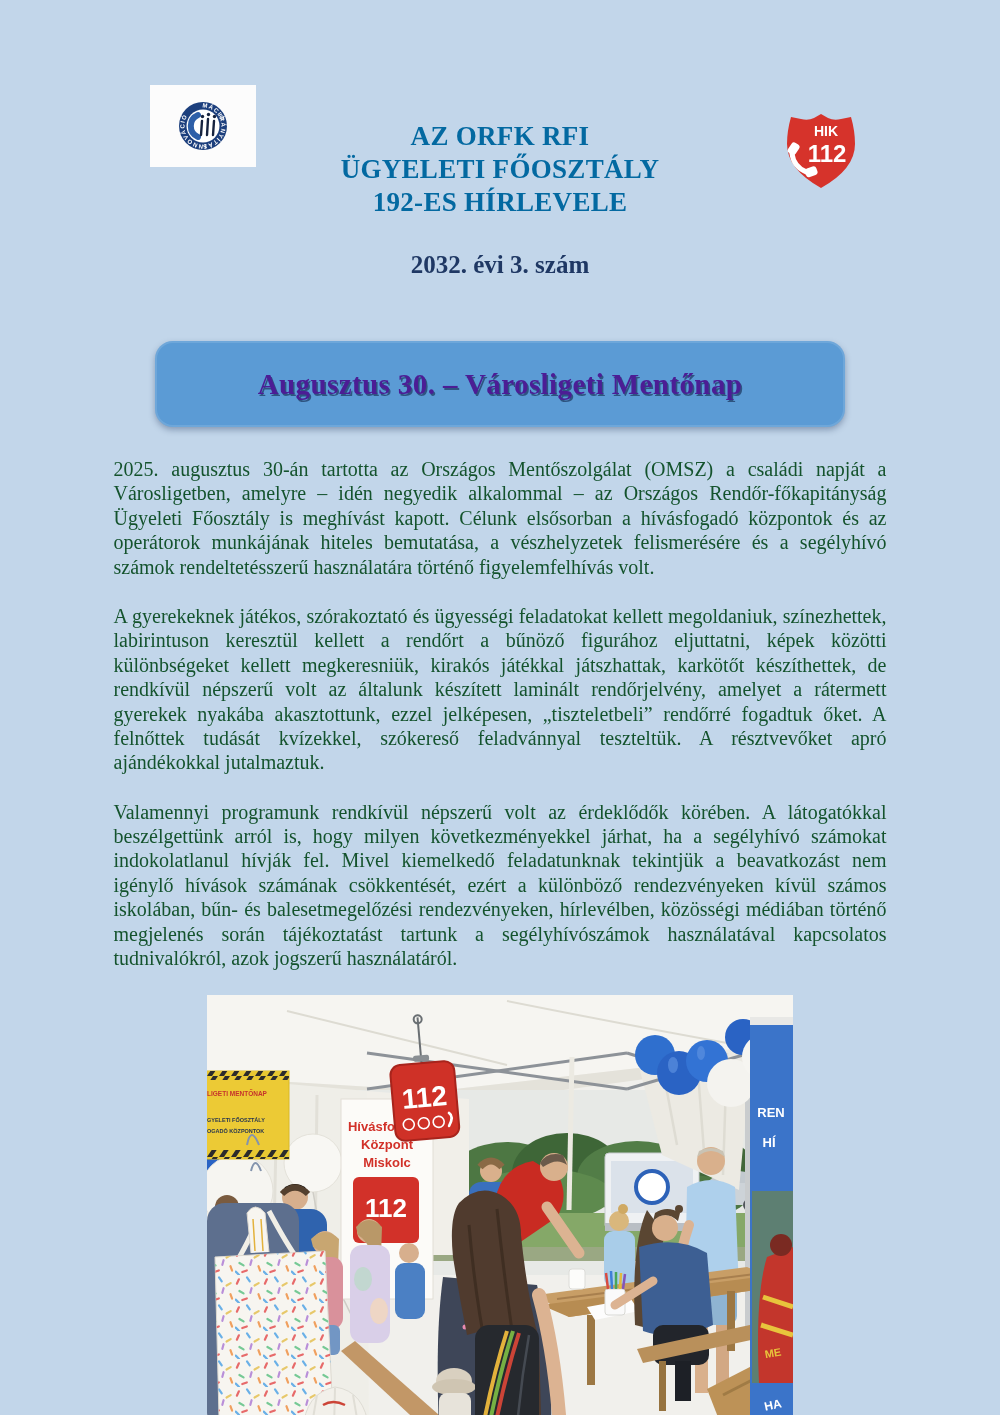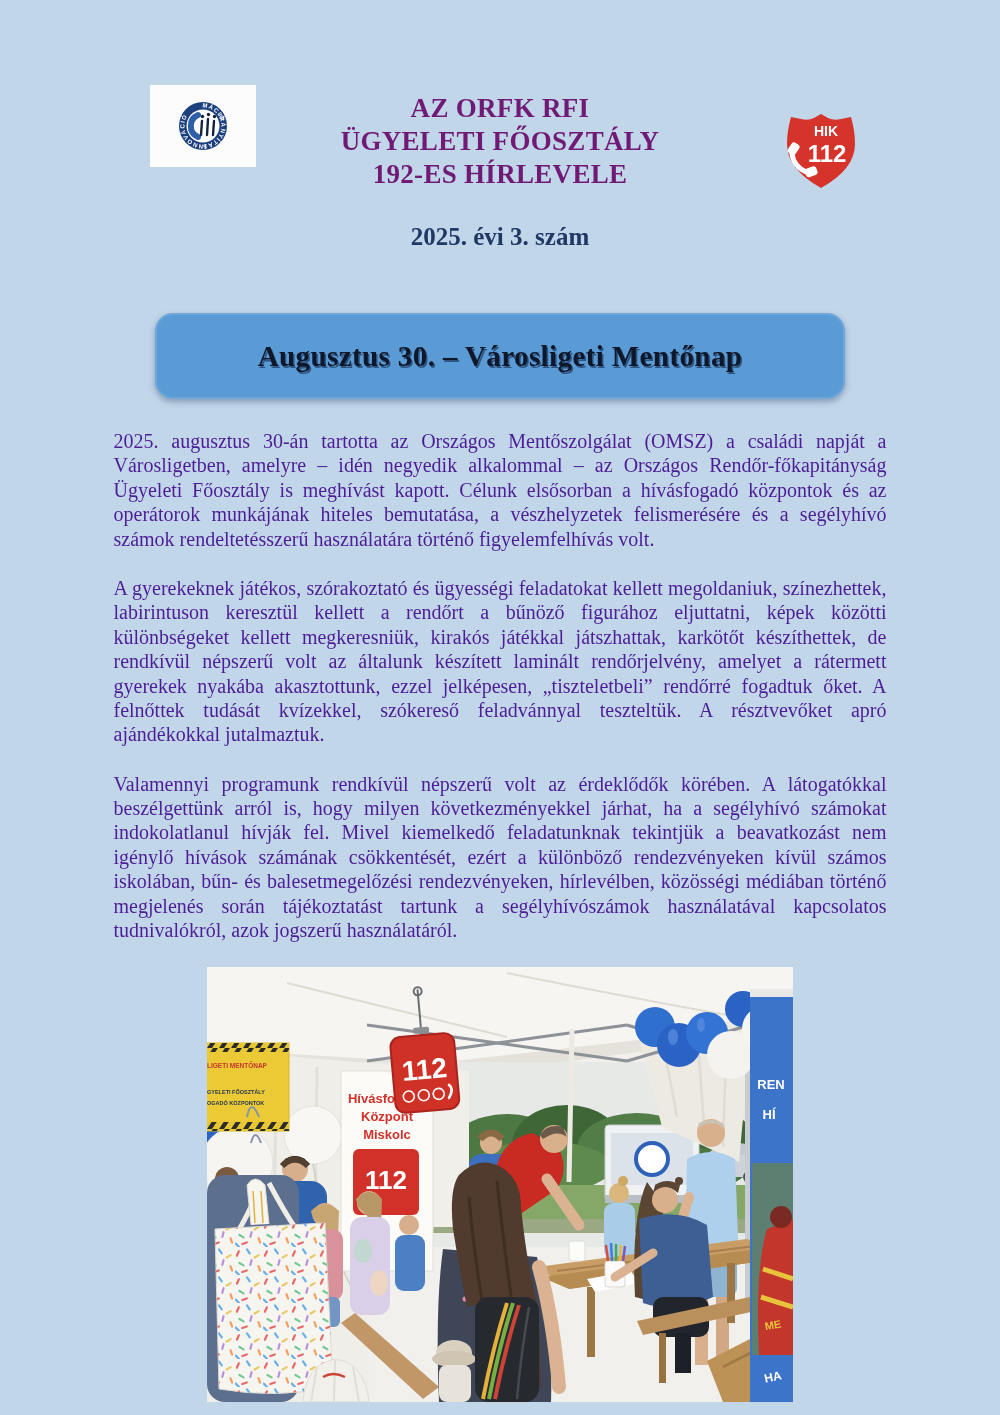--- a/index.html
+++ b/index.html
@@ -18,7 +18,7 @@
   }
   .logo-right{position:absolute;left:776px;top:109px;width:90px;height:86px;}
   .title-block{
-    padding-top:92px;text-align:center;color:#701a75;
+    padding-top:120px;text-align:center;color:#0369a1;
     font-weight:bold;font-size:27px;line-height:33px;letter-spacing:.3px;
   }
   .issue-line{

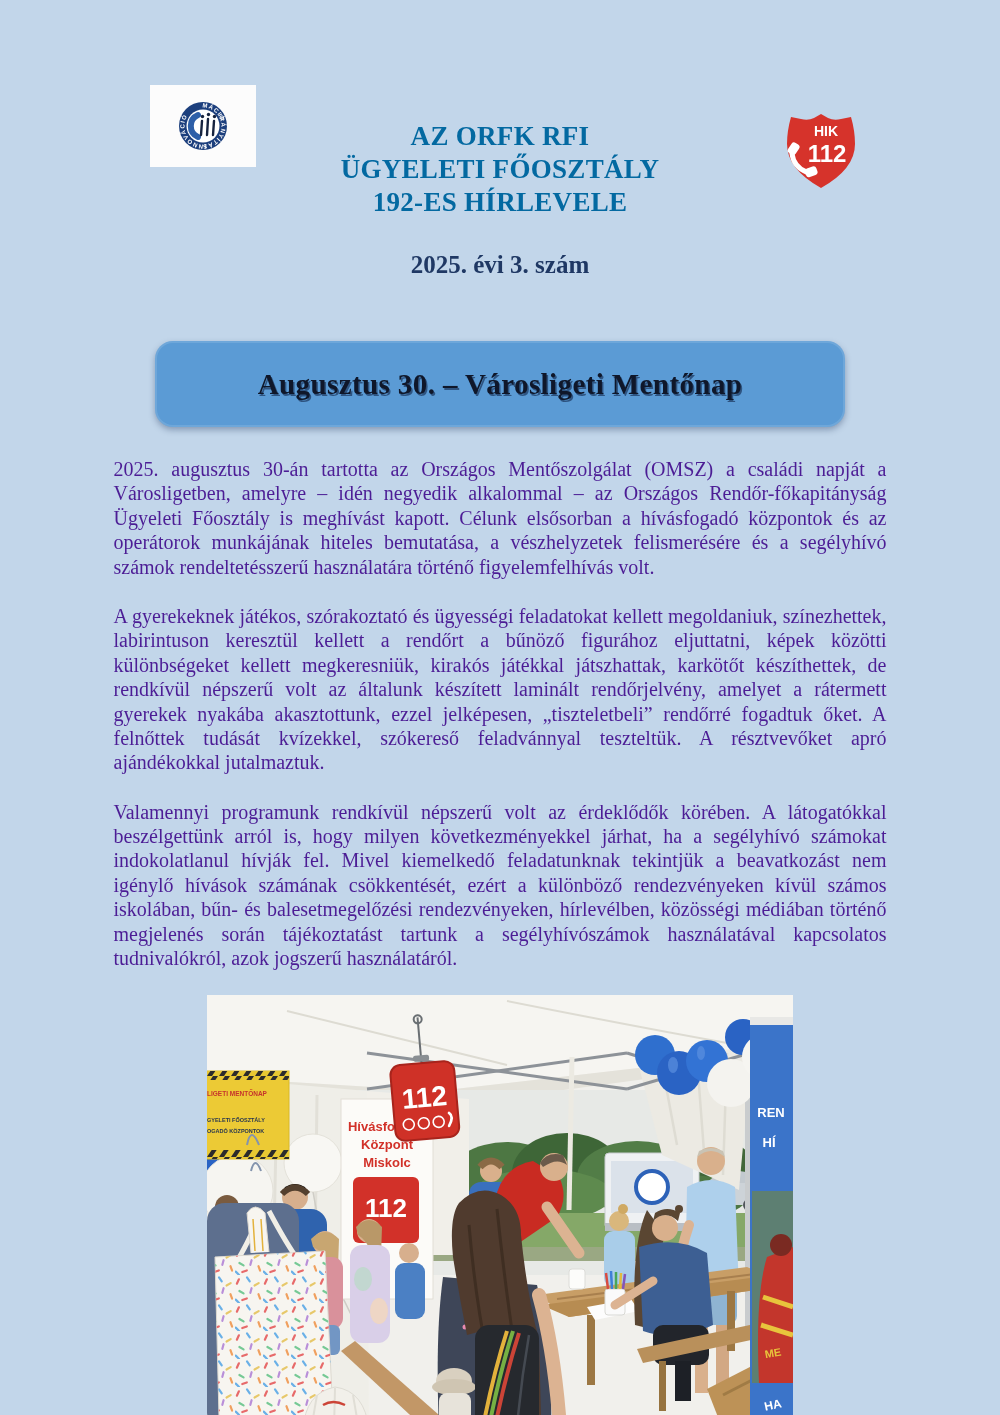--- a/index.html
+++ b/index.html
@@ -105,7 +105,7 @@
     <div>192-ES HÍRLEVELE</div>
   </div>
 
-  <div class="issue-line">2025. évi 3. szám</div>
+  <div class="issue-line">2032. évi 3. szám</div>
 
   <div class="banner">
     <span class="banner-title">Augusztus 30. – Városligeti Mentőnap</span>

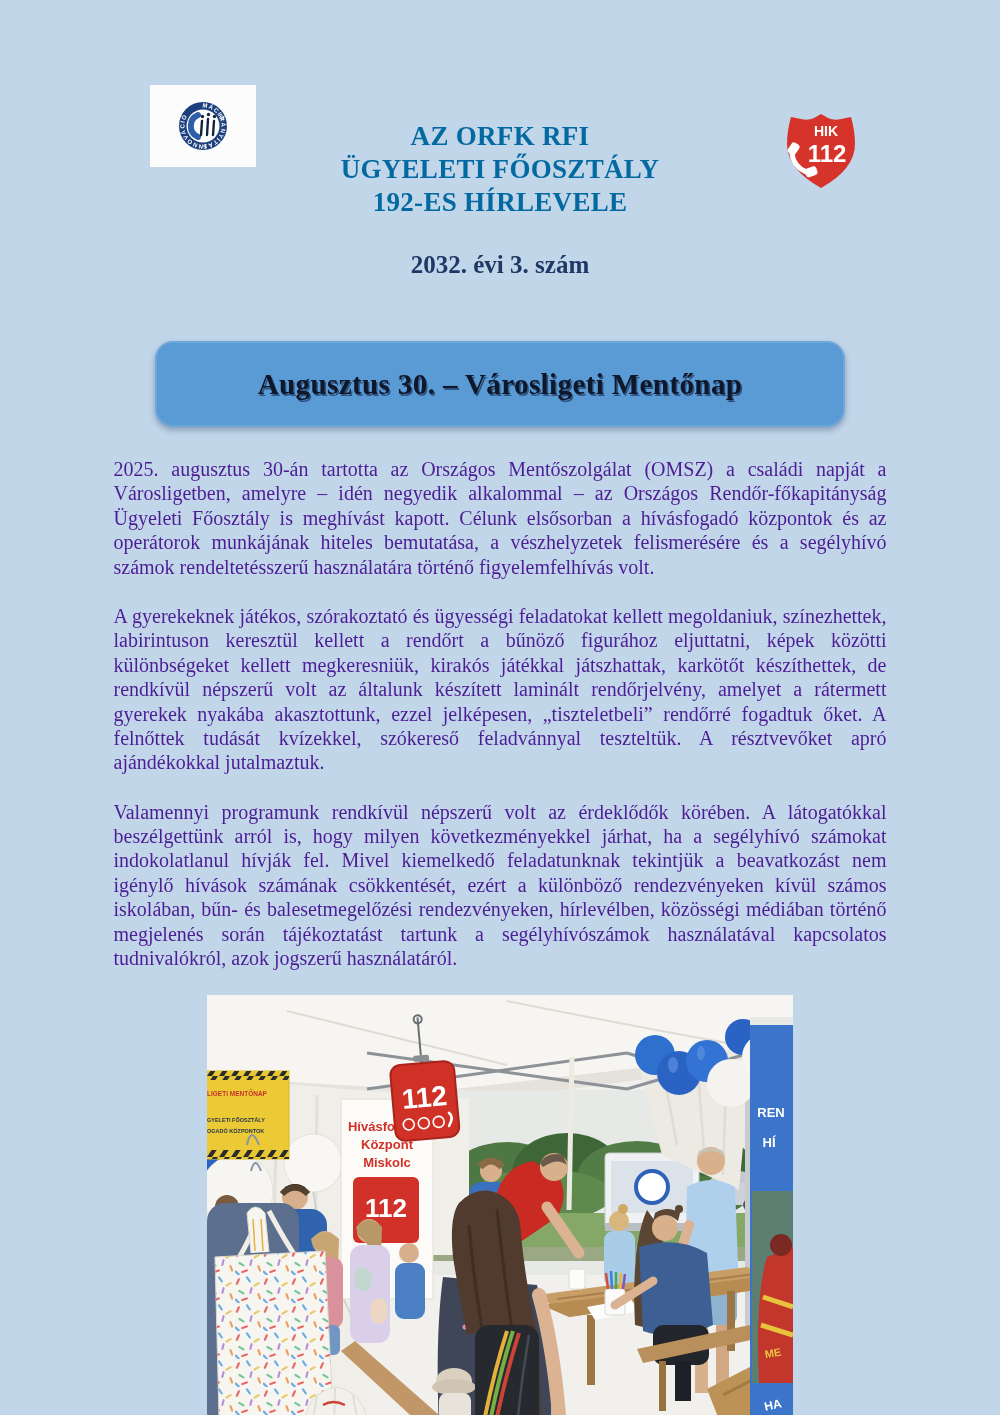--- a/index.html
+++ b/index.html
@@ -33,7 +33,7 @@
     box-shadow:0 3px 6px rgba(25,45,85,.35), inset 0 0 0 2px rgba(255,255,255,.12);
   }
   .banner-title{
-    font-size:29px;font-weight:bold;color:#0f172a;
+    font-size:29px;font-weight:bold;color:#4c1d95;
     text-shadow:1.5px 1.5px 0 rgba(10,25,60,.55);
     letter-spacing:.4px;
   }

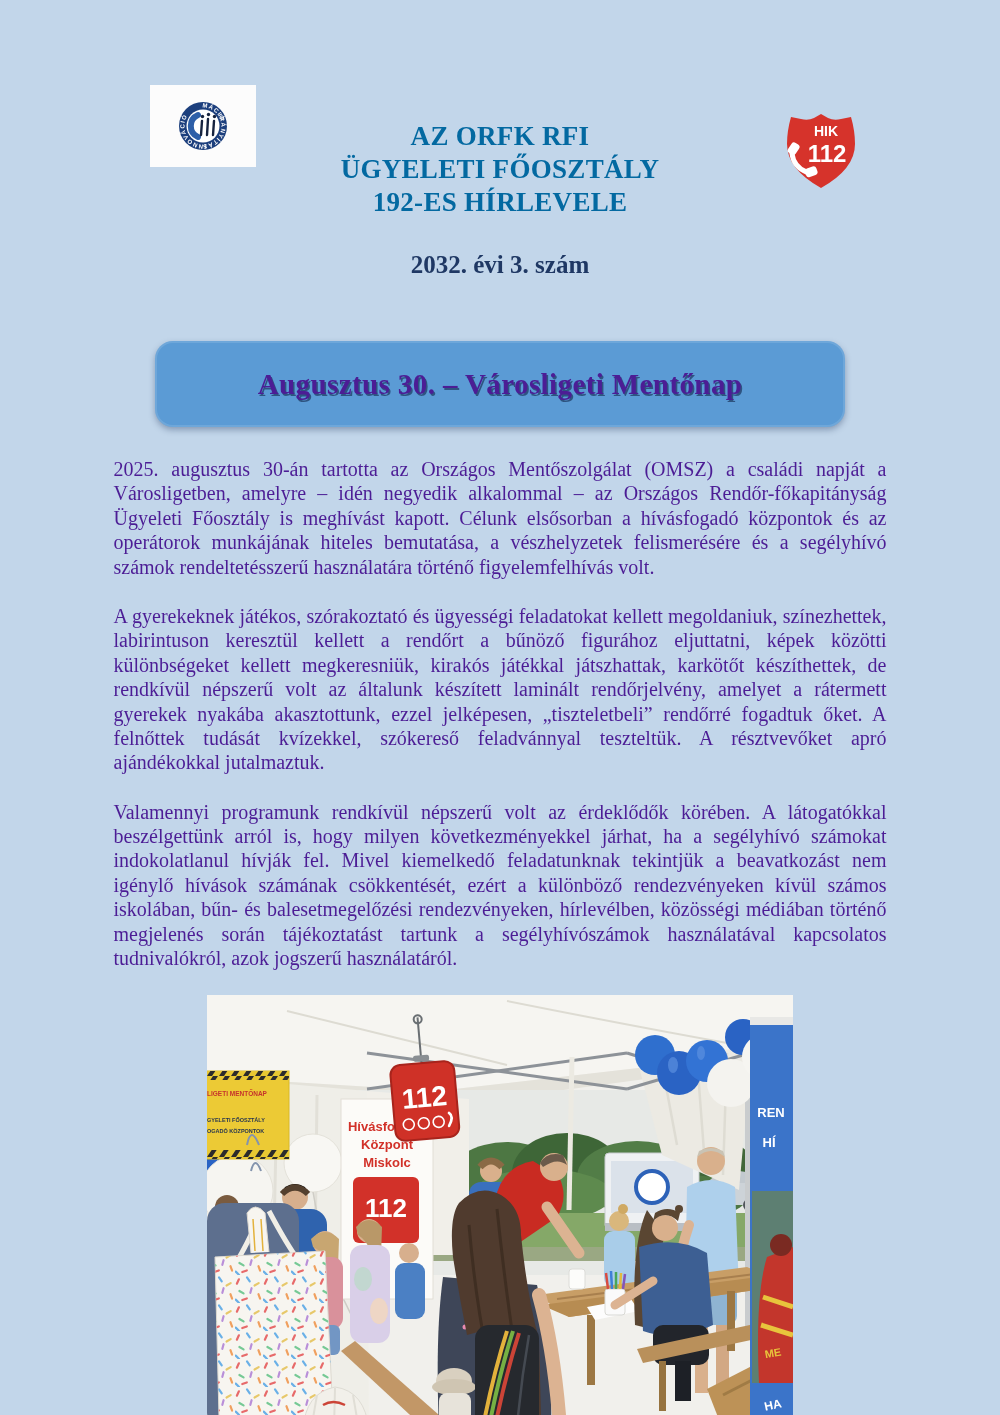--- a/index.html
+++ b/index.html
@@ -40,7 +40,7 @@
   
   .article{
     margin:30px auto 0 auto;width:773px;
-    color:#4c1d95;font-size:20px;line-height:1.22;text-align:justify;
+    color:#14532d;font-size:20px;line-height:1.22;text-align:justify;
   }
   .article p{margin:0 0 25px 0;}
   

